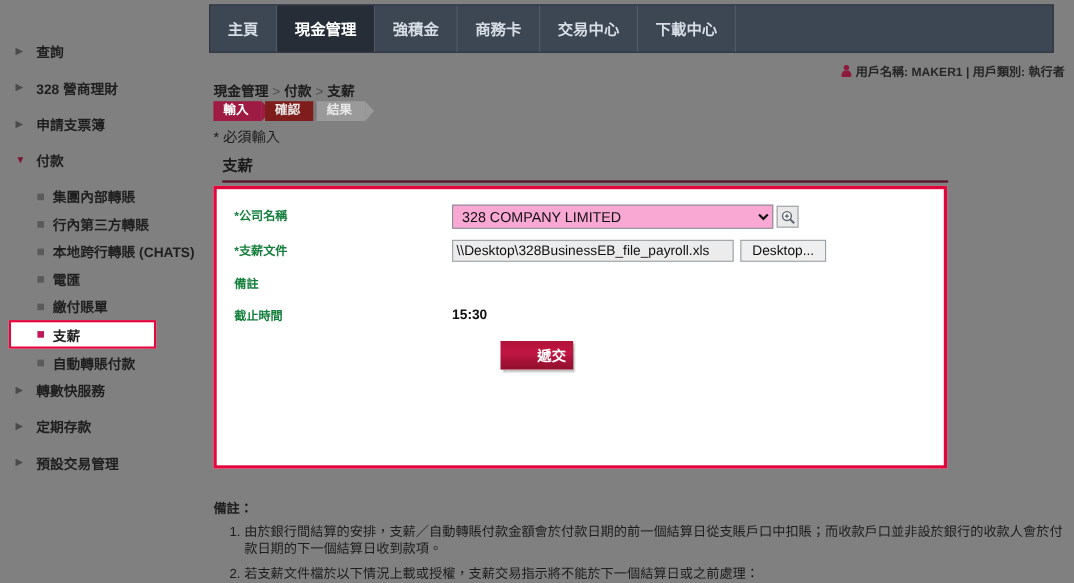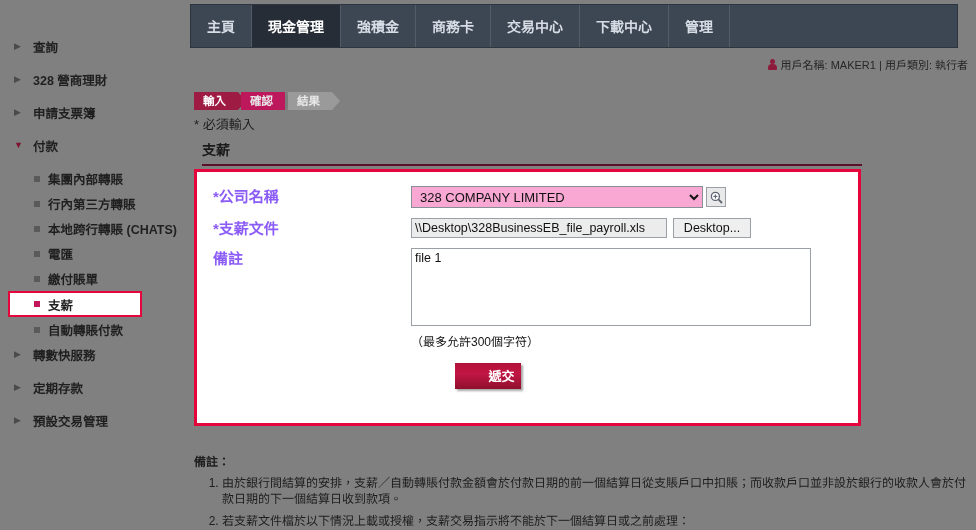--- a/index.html
+++ b/index.html
@@ -475,7 +475,6 @@
       <div class="tab">商務卡</div>
       <div class="tab">交易中心</div>
       <div class="tab">下載中心</div>
-      <div class="tab">管理</div>
       <div class="tab-filler"></div>
     </div>
 

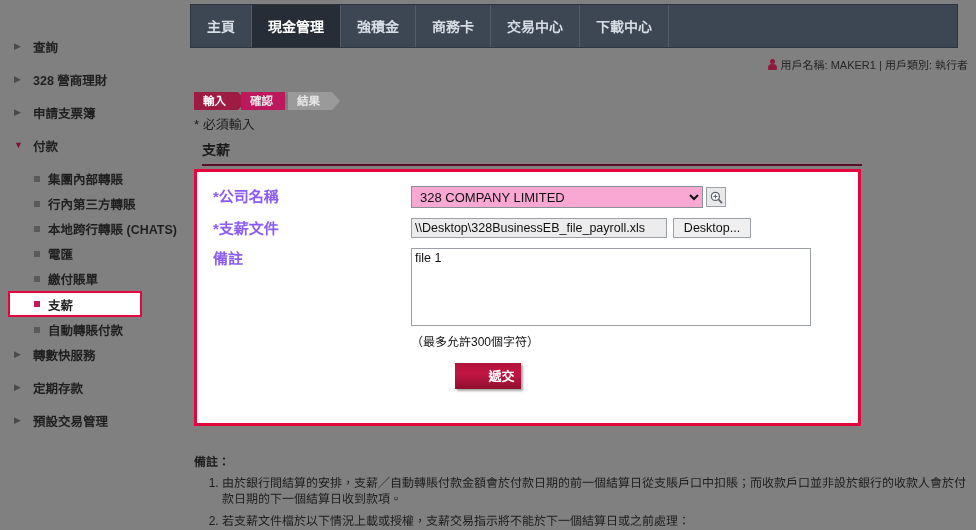--- a/index.html
+++ b/index.html
@@ -133,7 +133,7 @@
     right: 8px;
     top: 56px;
     font-size: 11px;
-    font-weight: normal;
+    font-weight: bold;
     color: #262626;
     display: flex;
     align-items: center;

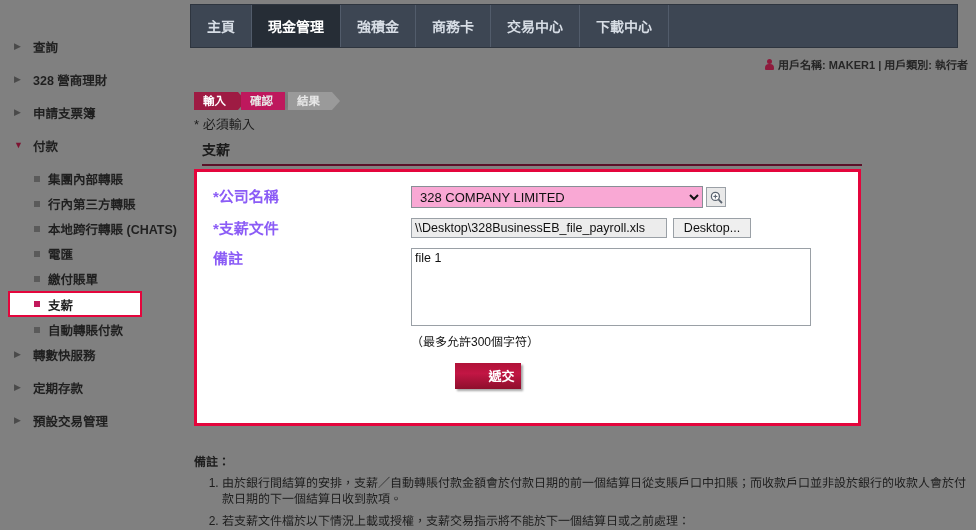--- a/index.html
+++ b/index.html
@@ -483,6 +483,9 @@
       <span>用戶名稱: MAKER1 | 用戶類別: 執行者</span>
     </div>
 
+    <div id="breadcrumb">
+      <span>現金管理</span><span class="sep"> &gt; </span><span>付款</span><span class="sep"> &gt; </span><span>支薪</span>
+    </div>
 
     <div id="steps">
       <div class="step s1">輸入</div>

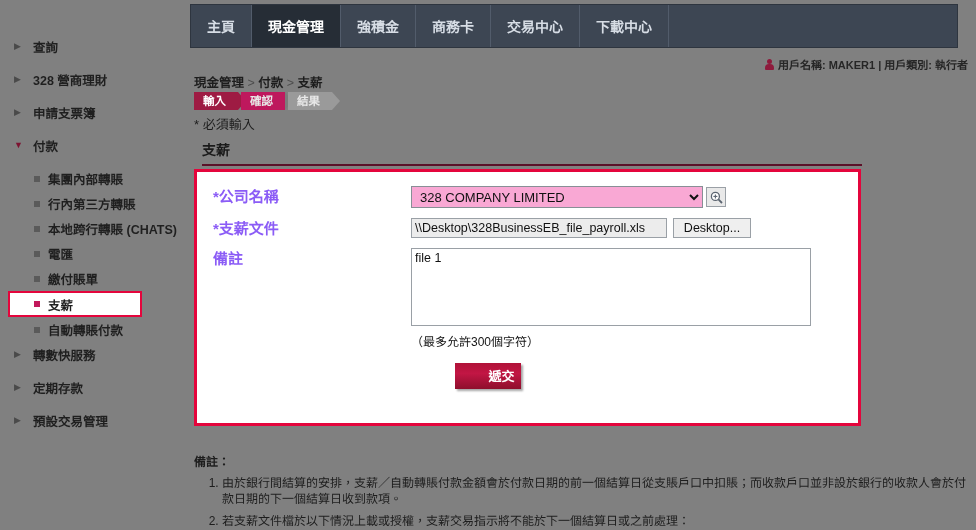--- a/index.html
+++ b/index.html
@@ -206,7 +206,7 @@
     border-left: 8px solid #9e1b43;
   }
   .step.s1 { background: #9e1b43; }
-  .step.s2 { background: #be185d; color: #e8e8e8; }
+  .step.s2 { background: #7f1d1d; color: #e8e8e8; }
   .step.s2::after { border-left-color: #7b7b7b; }
   .step.s3 { background: #9a9a9a; color: #e8e8e8; }
   .step.s3::after { border-left-color: #9a9a9a; }

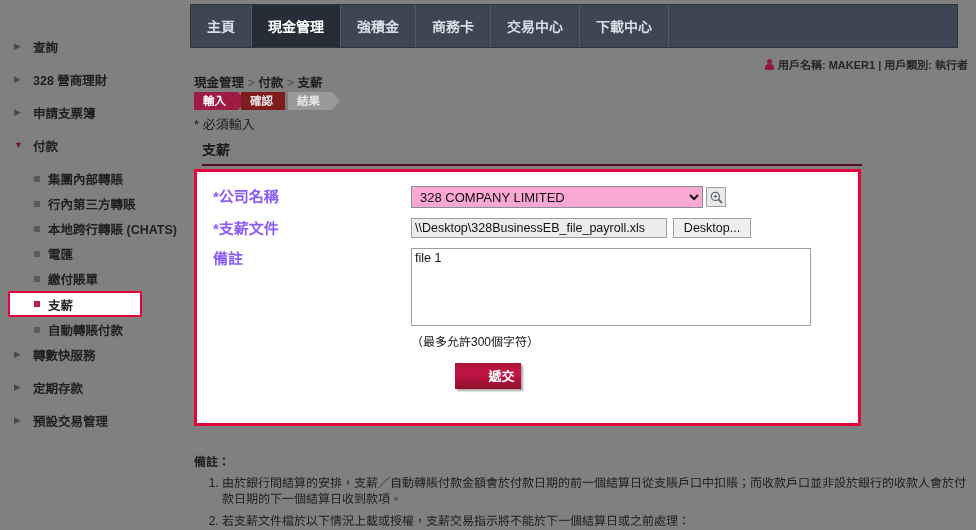--- a/index.html
+++ b/index.html
@@ -254,9 +254,9 @@
   .flabel {
     width: 198px;
     flex: 0 0 198px;
-    font-size: 15px;
-    font-weight: bold;
-    color: #8b5cf6;
+    font-size: 11px;
+    font-weight: bold;
+    color: #15803d;
     line-height: 16px;
     padding-top: 3px;
   }

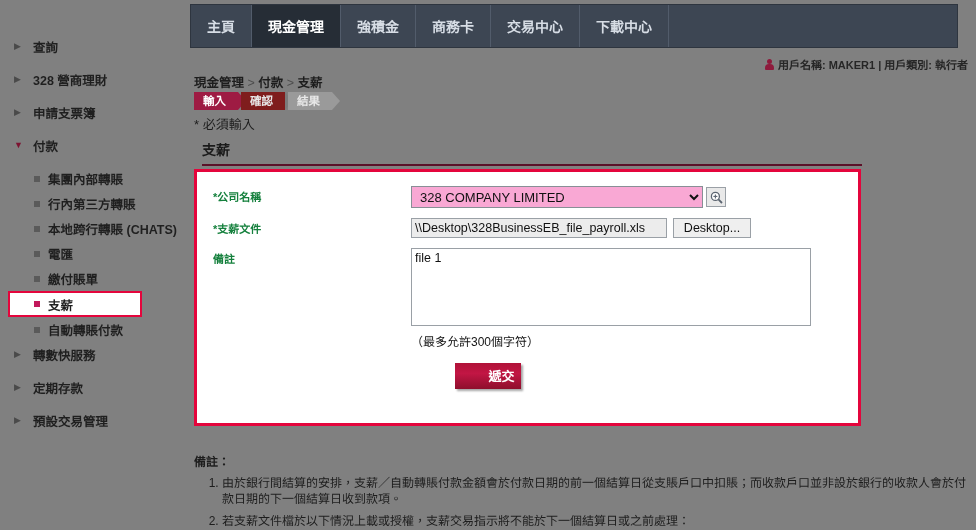--- a/index.html
+++ b/index.html
@@ -526,10 +526,6 @@
         <div class="flabel">
           <span>備註</span>
         </div>
-        <div class="fval">
-          <textarea class="remark-area" placeholder="" style="">file 1</textarea>
-          <div class="hint">（最多允許300個字符）</div>
-        </div>
       </div>
 
 

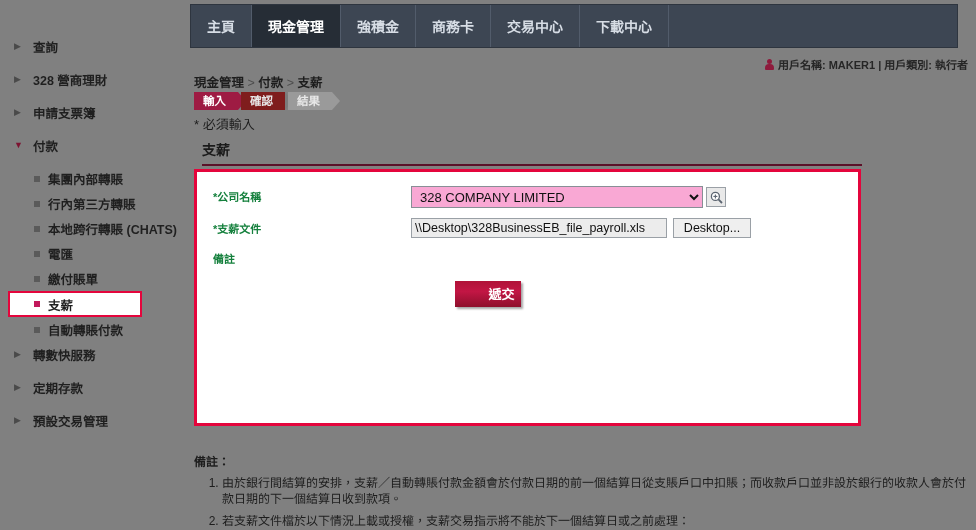--- a/index.html
+++ b/index.html
@@ -528,6 +528,10 @@
         </div>
       </div>
 
+      <div class="frow">
+        <div class="flabel">截止時間</div>
+        <div class="fval cutoff-val">15:30</div>
+      </div>
 
       <div id="submit-row">
         <button class="submit-btn">遞交</button>

